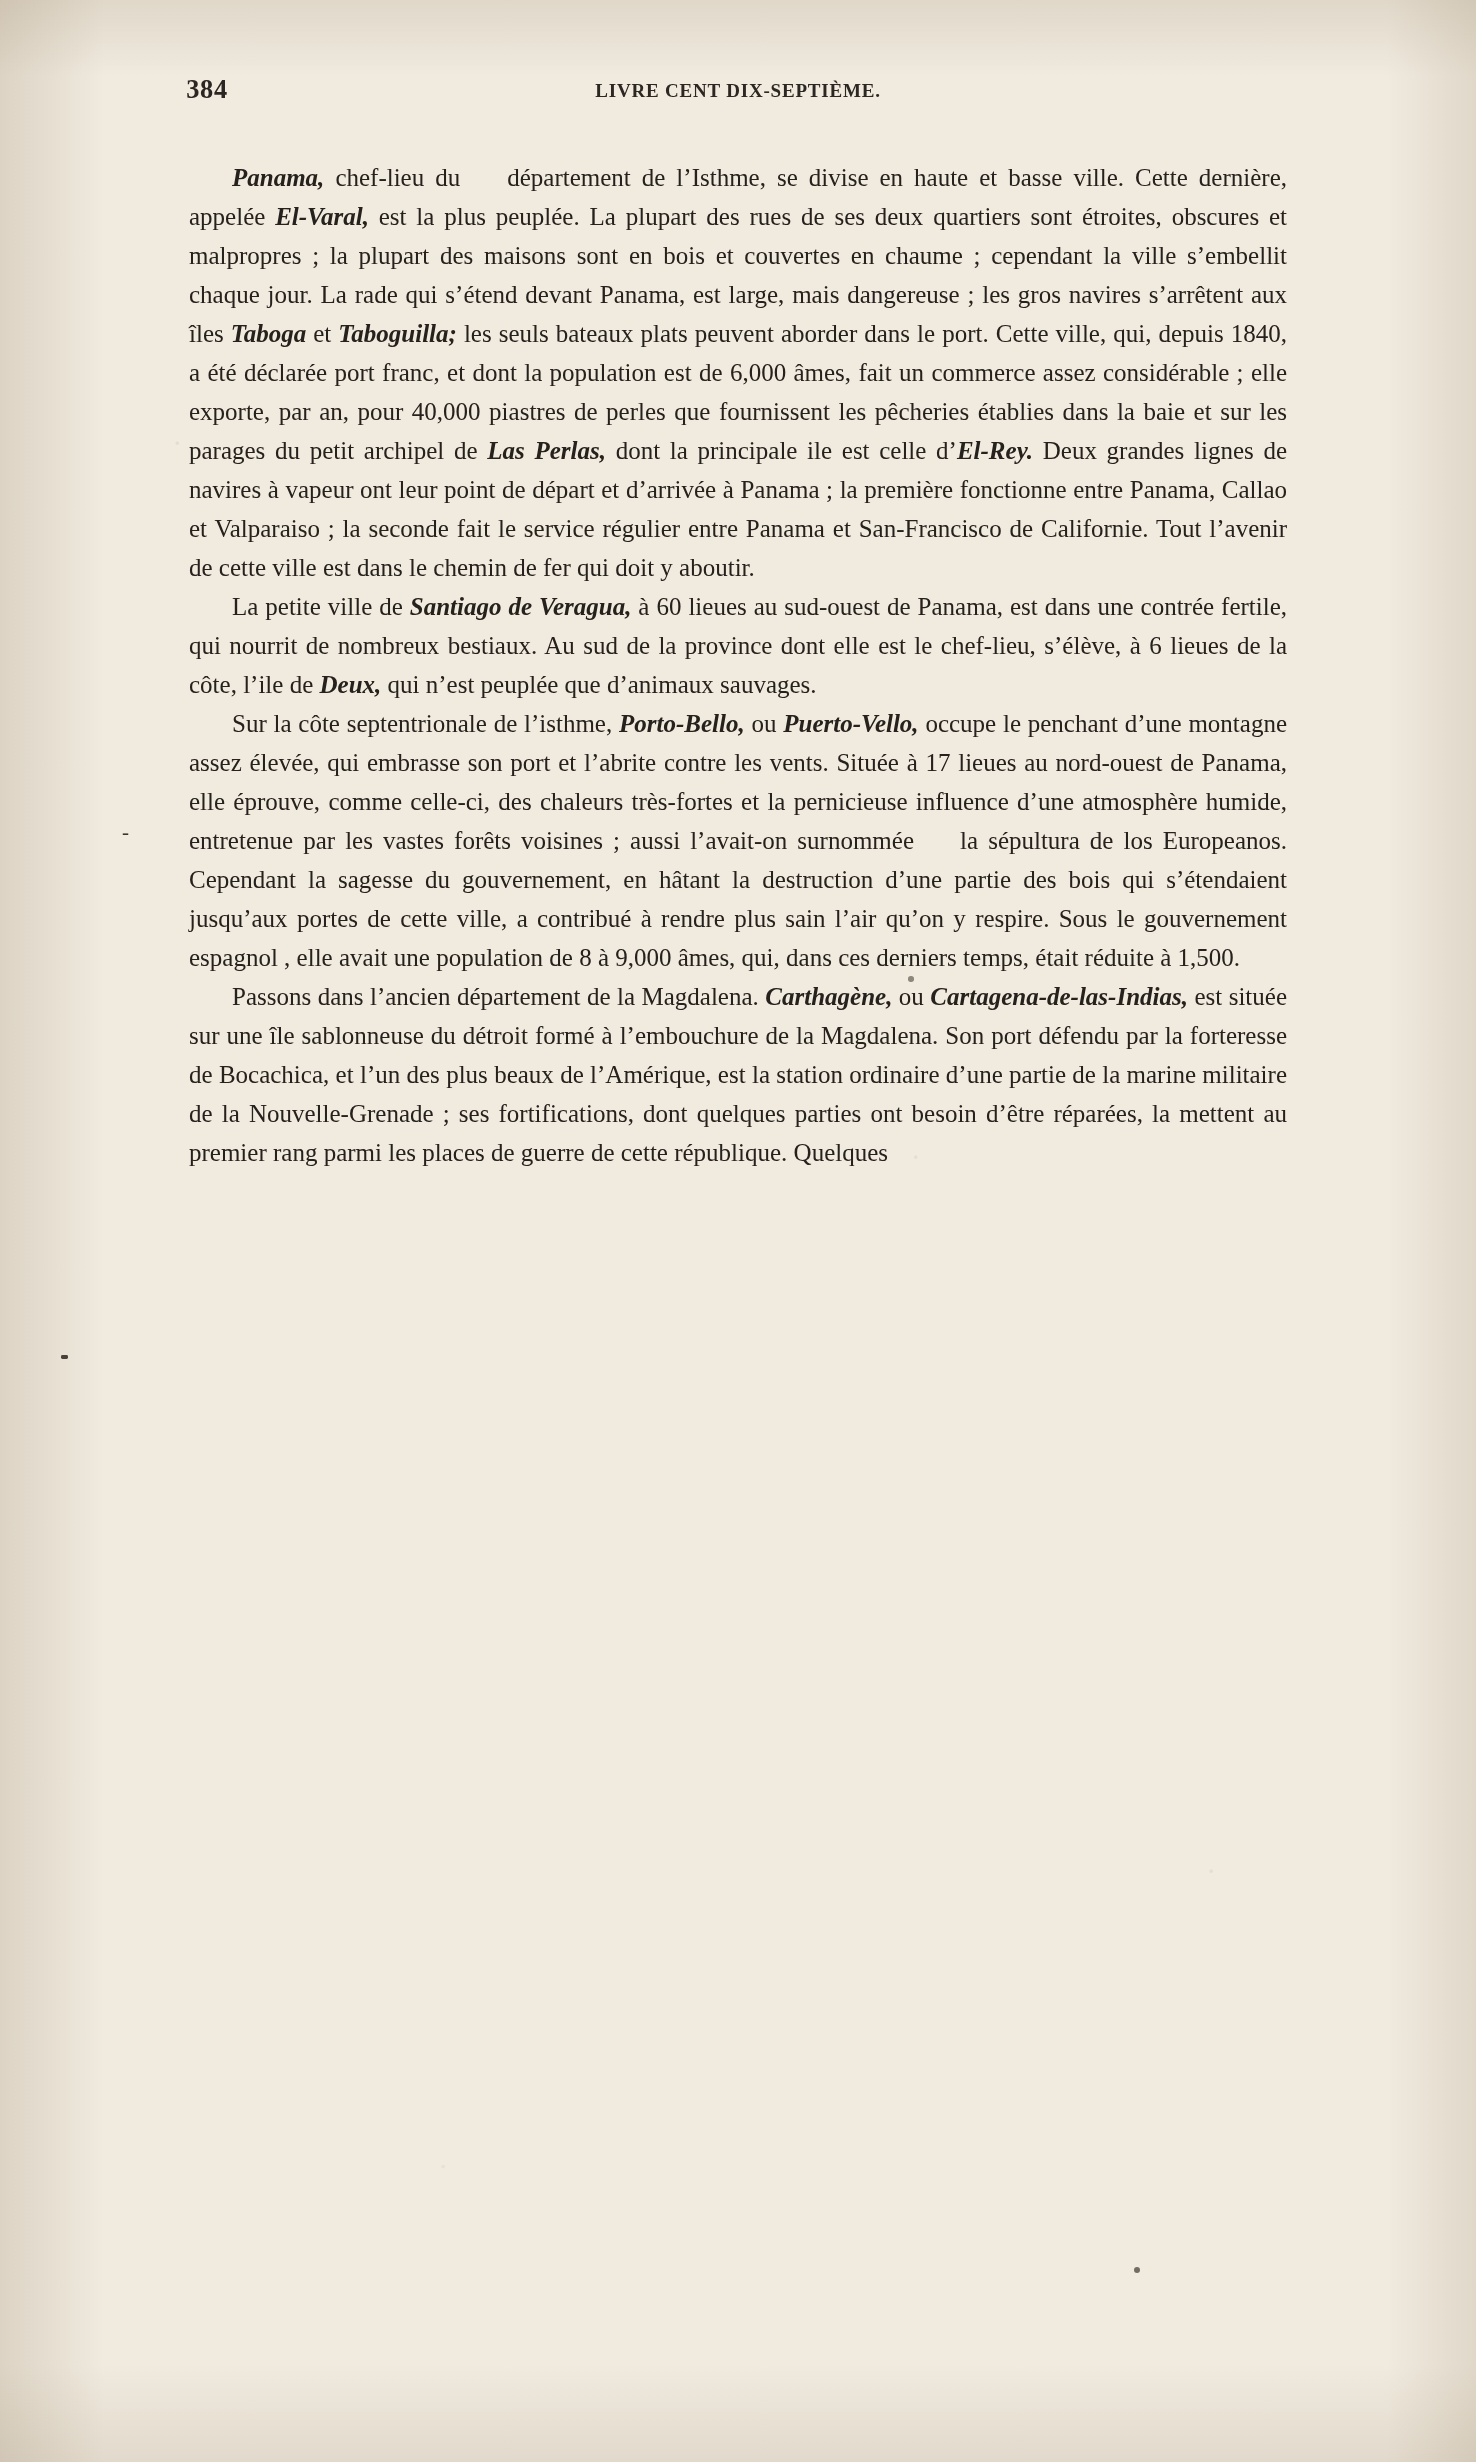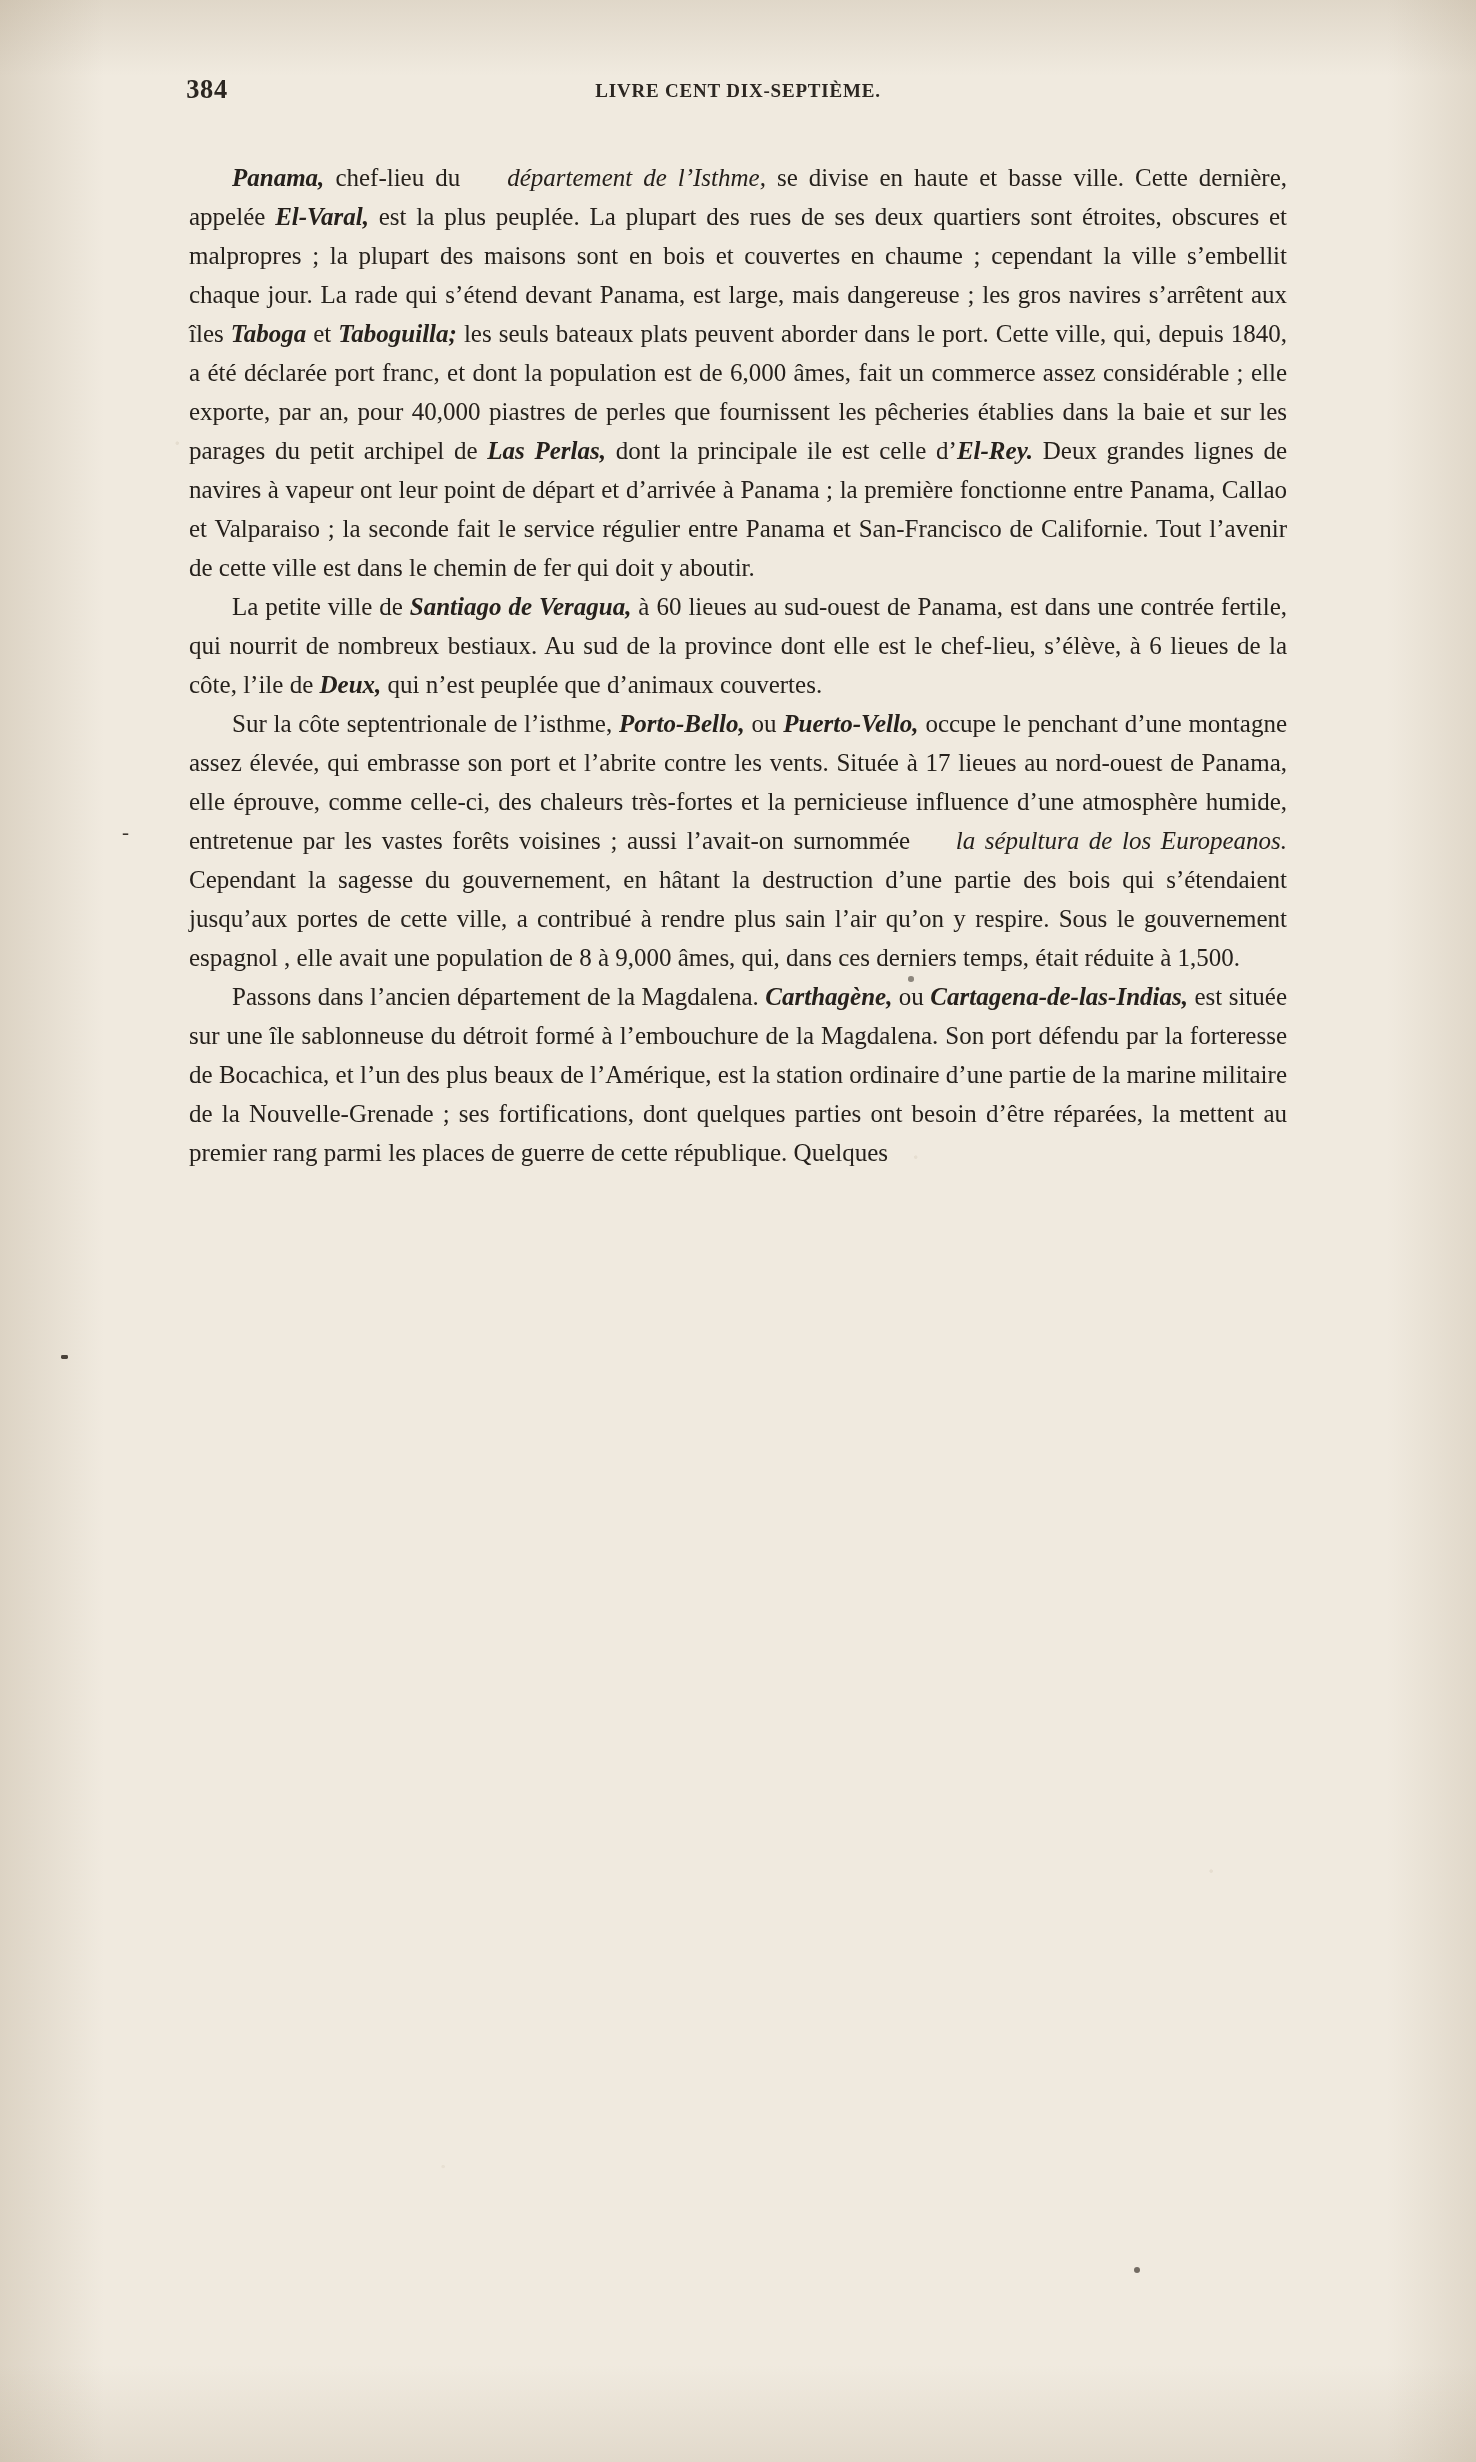--- a/index.html
+++ b/index.html
@@ -68,7 +68,6 @@
     text-indent: 43px;
   }
   i, .it {
-    font-style: italic;
     margin-left: 36px;
   }
   .bi {

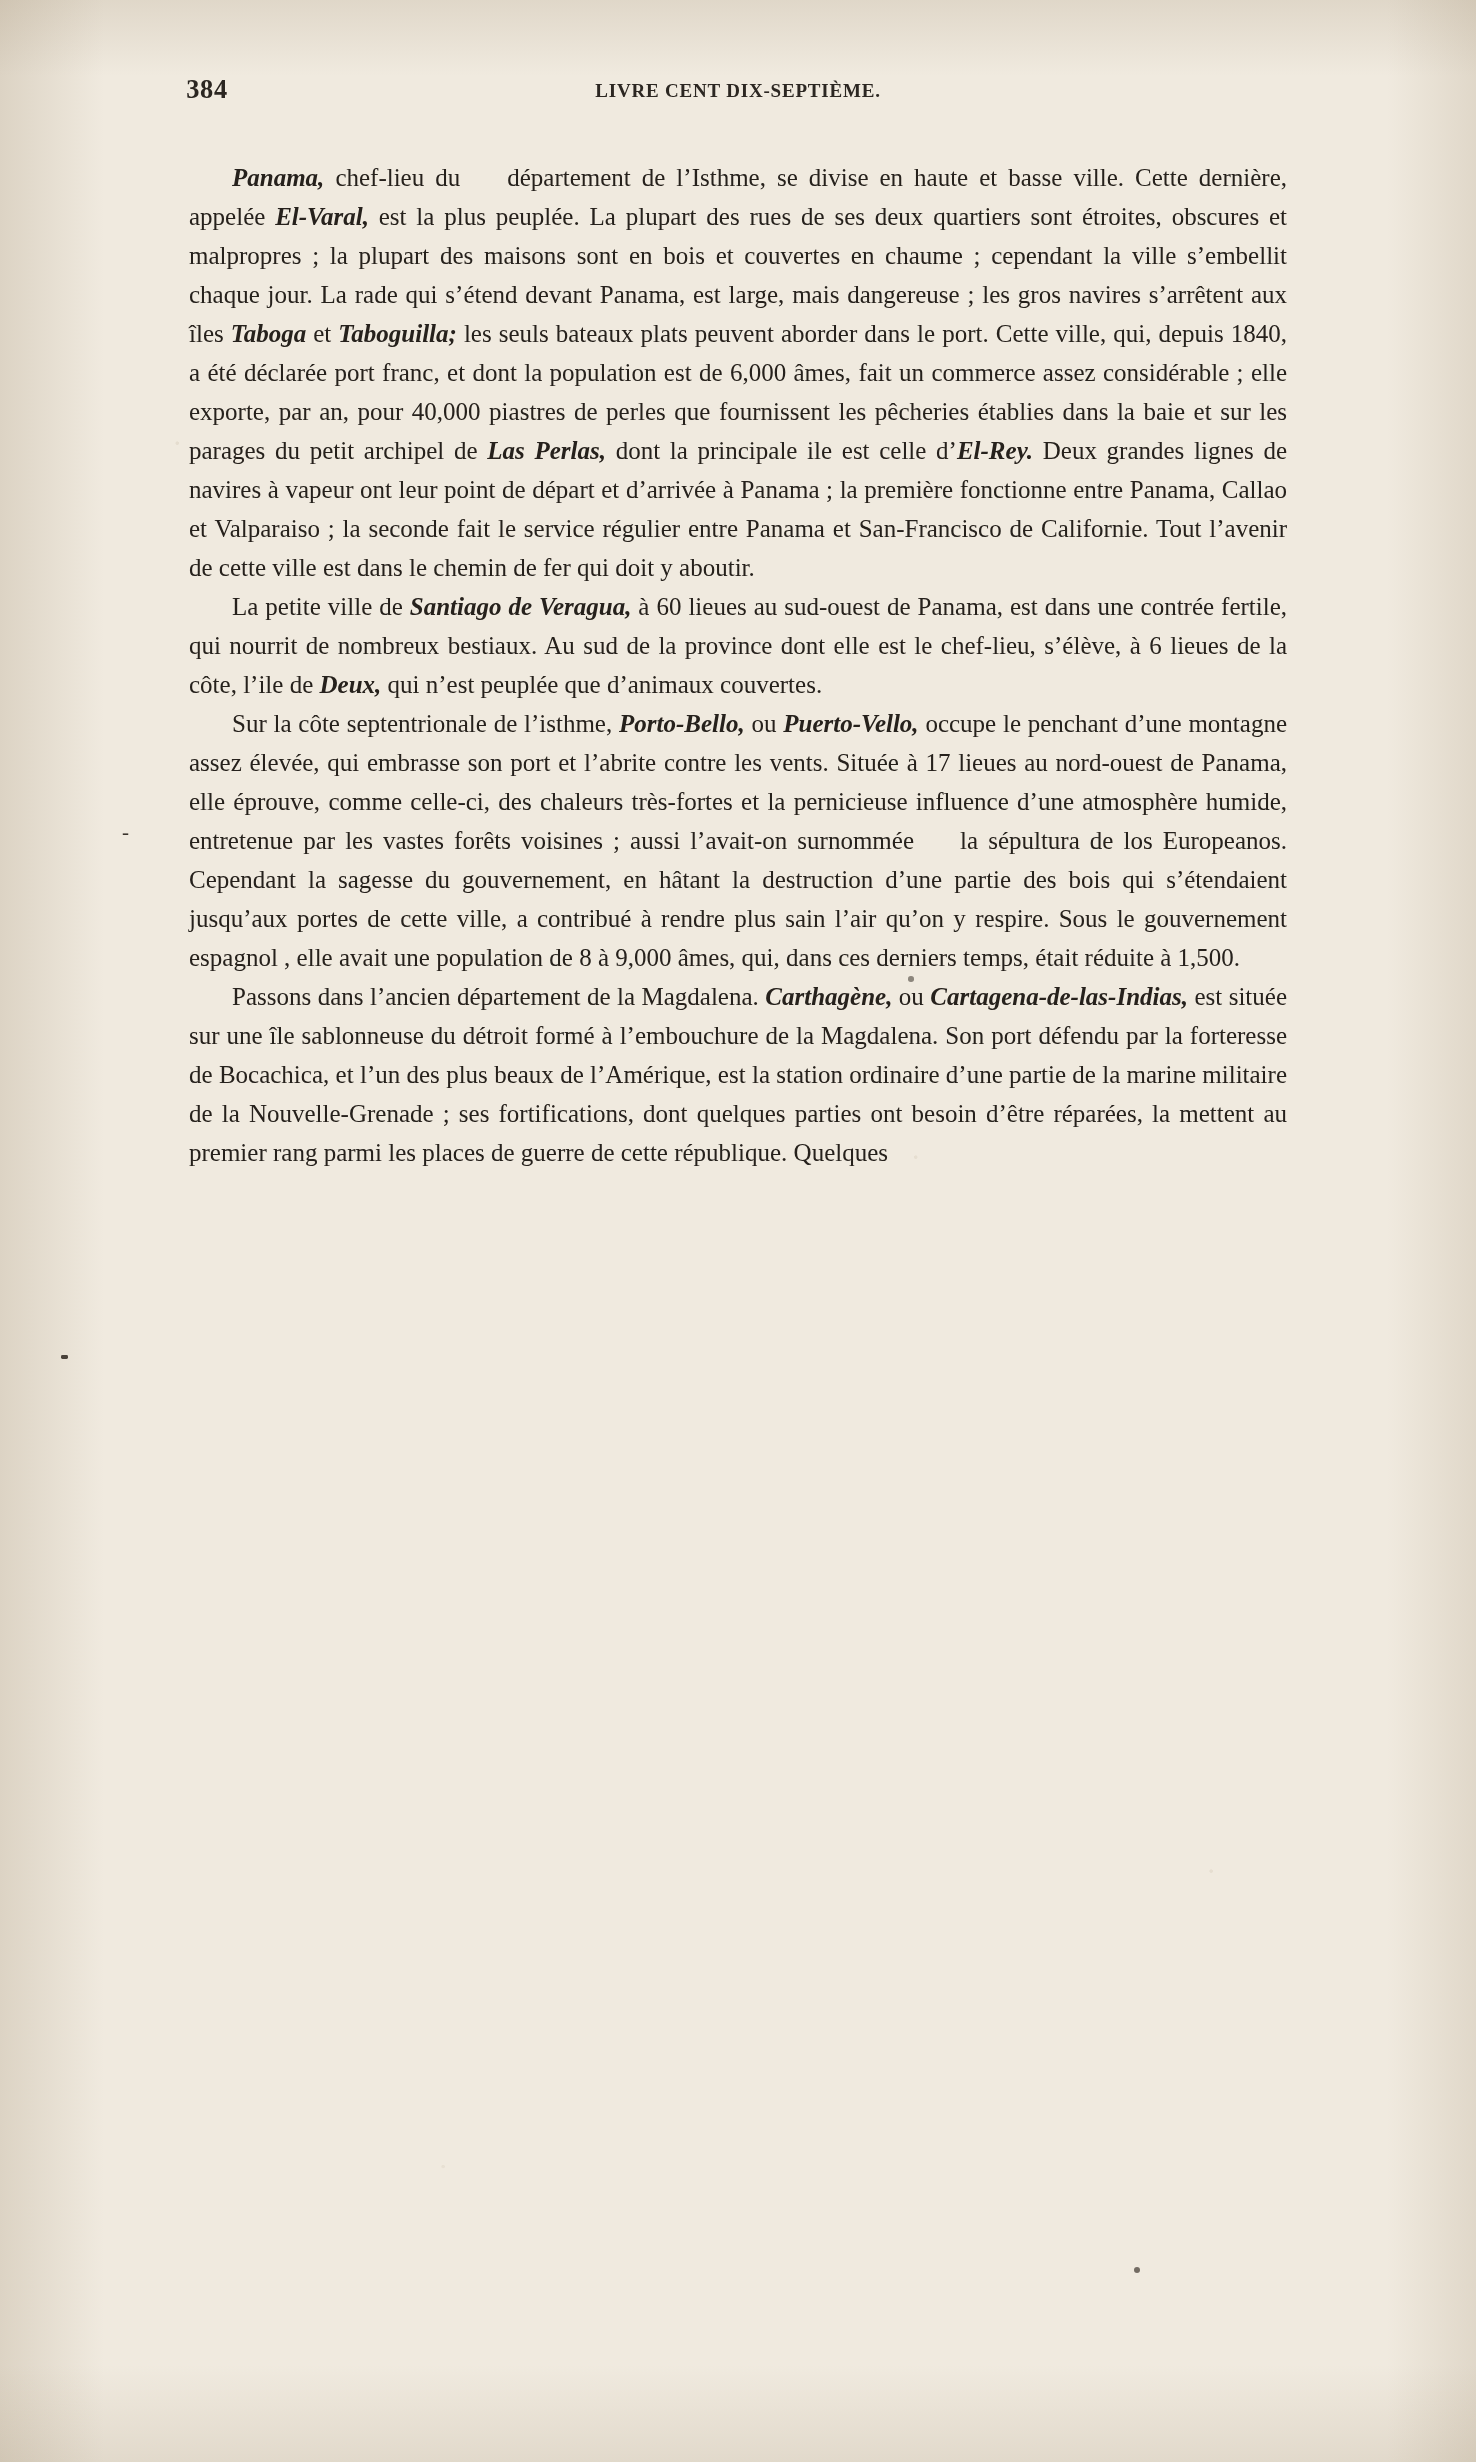--- a/index.html
+++ b/index.html
@@ -128,7 +128,7 @@
 
     <div class="body">
       <p><span class="bi">Panama,</span><span> chef-lieu du </span><span class="it">département de l’Isthme,</span><span> se divise en haute et basse ville. Cette dernière, appelée </span><span class="bi">El-Varal,</span><span> est la plus peuplée. La plupart des rues de ses deux quartiers sont étroites, obscures et malpropres ; la plupart des maisons sont en bois et couvertes en chaume ; cependant la ville s’embellit chaque jour. La rade qui s’étend devant Panama, est large, mais dangereuse ; les gros navires s’arrêtent aux îles </span><span class="bi">Taboga</span><span> et </span><span class="bi">Taboguilla;</span><span> les seuls bateaux plats peuvent aborder dans le port. Cette ville, qui, depuis 1840, a été déclarée port franc, et dont la population est de 6,000 âmes, fait un commerce assez considérable ; elle exporte, par an, pour 40,000 piastres de perles que fournissent les pêcheries établies dans la baie et sur les parages du petit archipel de </span><span class="bi">Las Perlas,</span><span> dont la principale ile est celle d’</span><span class="bi">El-Rey.</span><span> Deux grandes lignes de navires à vapeur ont leur point de départ et d’arrivée à Panama ; la première fonctionne entre Panama, Callao et Valparaiso ; la seconde fait le service régulier entre Panama et San-Francisco de Californie. Tout l’avenir de cette ville est dans le chemin de fer qui doit y aboutir.</span></p>
-      <p><span>La petite ville de </span><span class="bi">Santiago de Veragua,</span><span> à 60 lieues au sud-ouest de Panama, est dans une contrée fertile, qui nourrit de nombreux bestiaux. Au sud de la province dont elle est le chef-lieu, s’élève, à 6 lieues de la côte, l’ile de </span><span class="bi">Deux,</span><span> qui n’est peuplée que d’animaux couvertes.</span></p>
+      <p><span>La petite ville de </span><span class="bi">Santiago de Veragua,</span><span> à 60 lieues au sud-ouest de Panama, est dans une contrée fertile, qui nourrit de nombreux bestiaux. Au sud de la province dont elle est le chef-lieu, s’élève, à 6 lieues de la côte, l’ile de </span><span class="bi">Deux,</span><span> qui n’est peuplée que d’animaux sauvages.</span></p>
       <p><span>Sur la côte septentrionale de l’isthme, </span><span class="bi">Porto-Bello,</span><span> ou </span><span class="bi">Puerto-Vello,</span><span> occupe le penchant d’une montagne assez élevée, qui embrasse son port et l’abrite contre les vents. Située à 17 lieues au nord-ouest de Panama, elle éprouve, comme celle-ci, des chaleurs très-fortes et la pernicieuse influence d’une atmosphère humide, entretenue par les vastes forêts voisines ; aussi l’avait-on surnommée </span><span class="it">la sépultura de los Europeanos.</span><span> Cependant la sagesse du gouvernement, en hâtant la destruction d’une partie des bois qui s’étendaient jusqu’aux portes de cette ville, a contribué à rendre plus sain l’air qu’on y respire. Sous le gouvernement espagnol , elle avait une population de 8 à 9,000 âmes, qui, dans ces derniers temps, était réduite à 1,500.</span></p>
       <p><span>Passons dans l’ancien département de la Magdalena. </span><span class="bi">Carthagène,</span><span> ou </span><span class="bi">Cartagena-de-las-Indias,</span><span> est située sur une île sablonneuse du détroit formé à l’embouchure de la Magdalena. Son port défendu par la forteresse de Bocachica, et l’un des plus beaux de l’Amérique, est la station ordinaire d’une partie de la marine militaire de la Nouvelle-Grenade ; ses fortifications, dont quelques parties ont besoin d’être réparées, la mettent au premier rang parmi les places de guerre de cette république. Quelques</span></p>
     </div>

